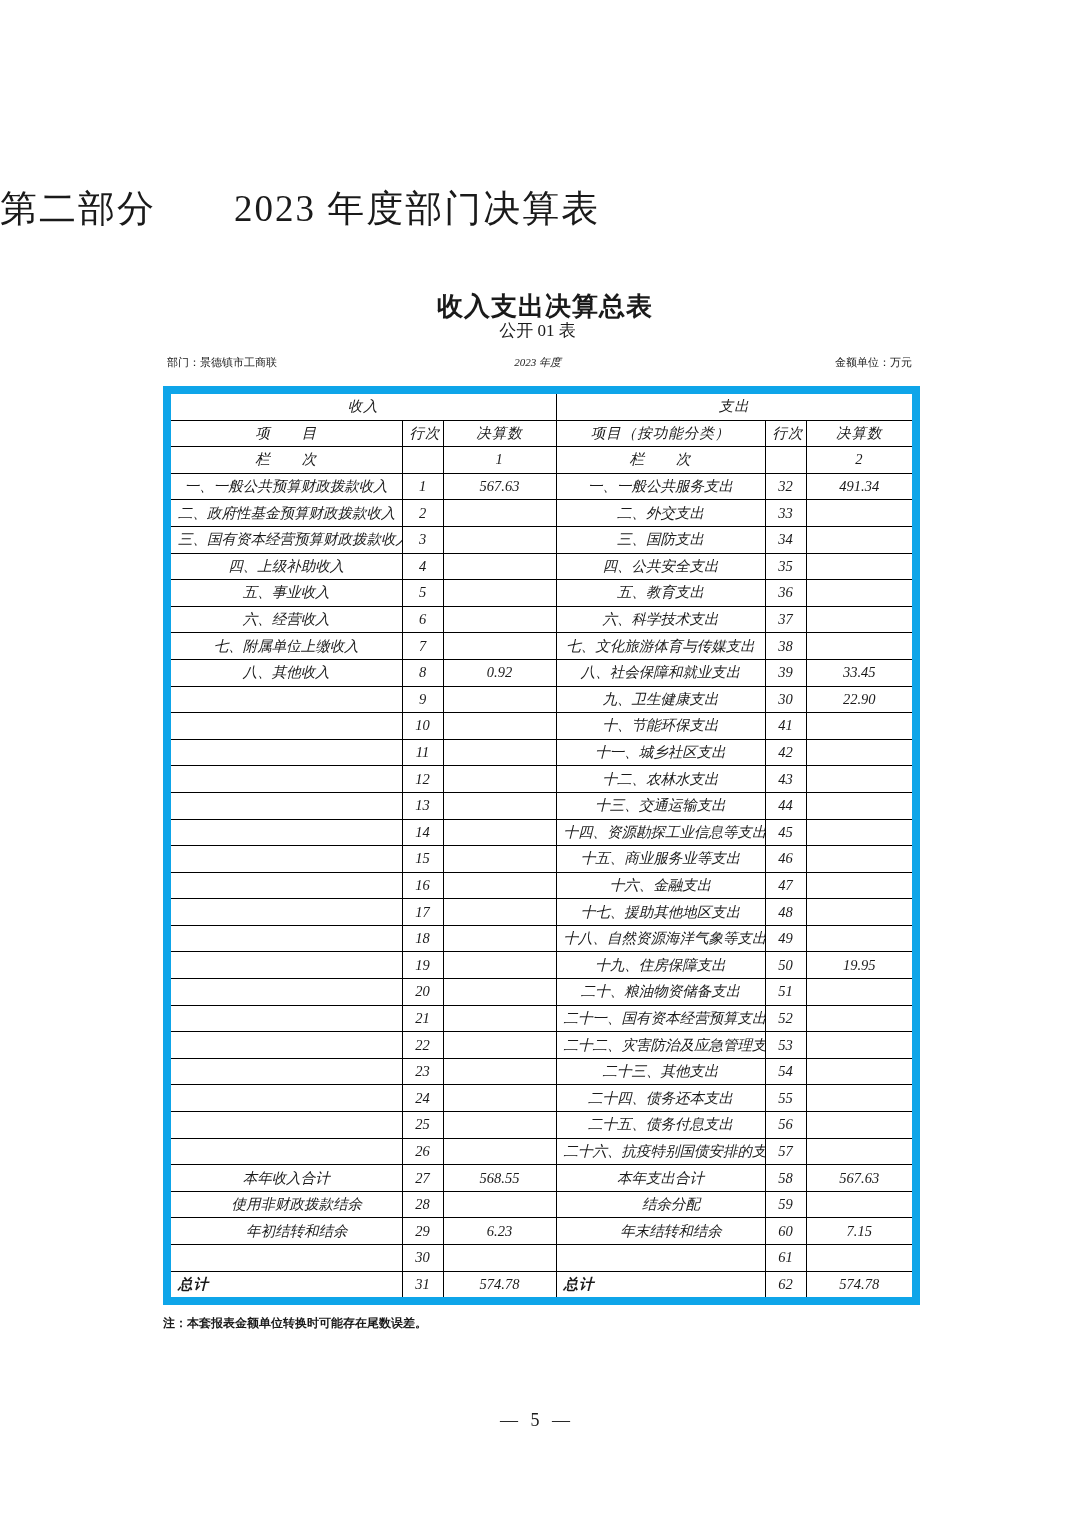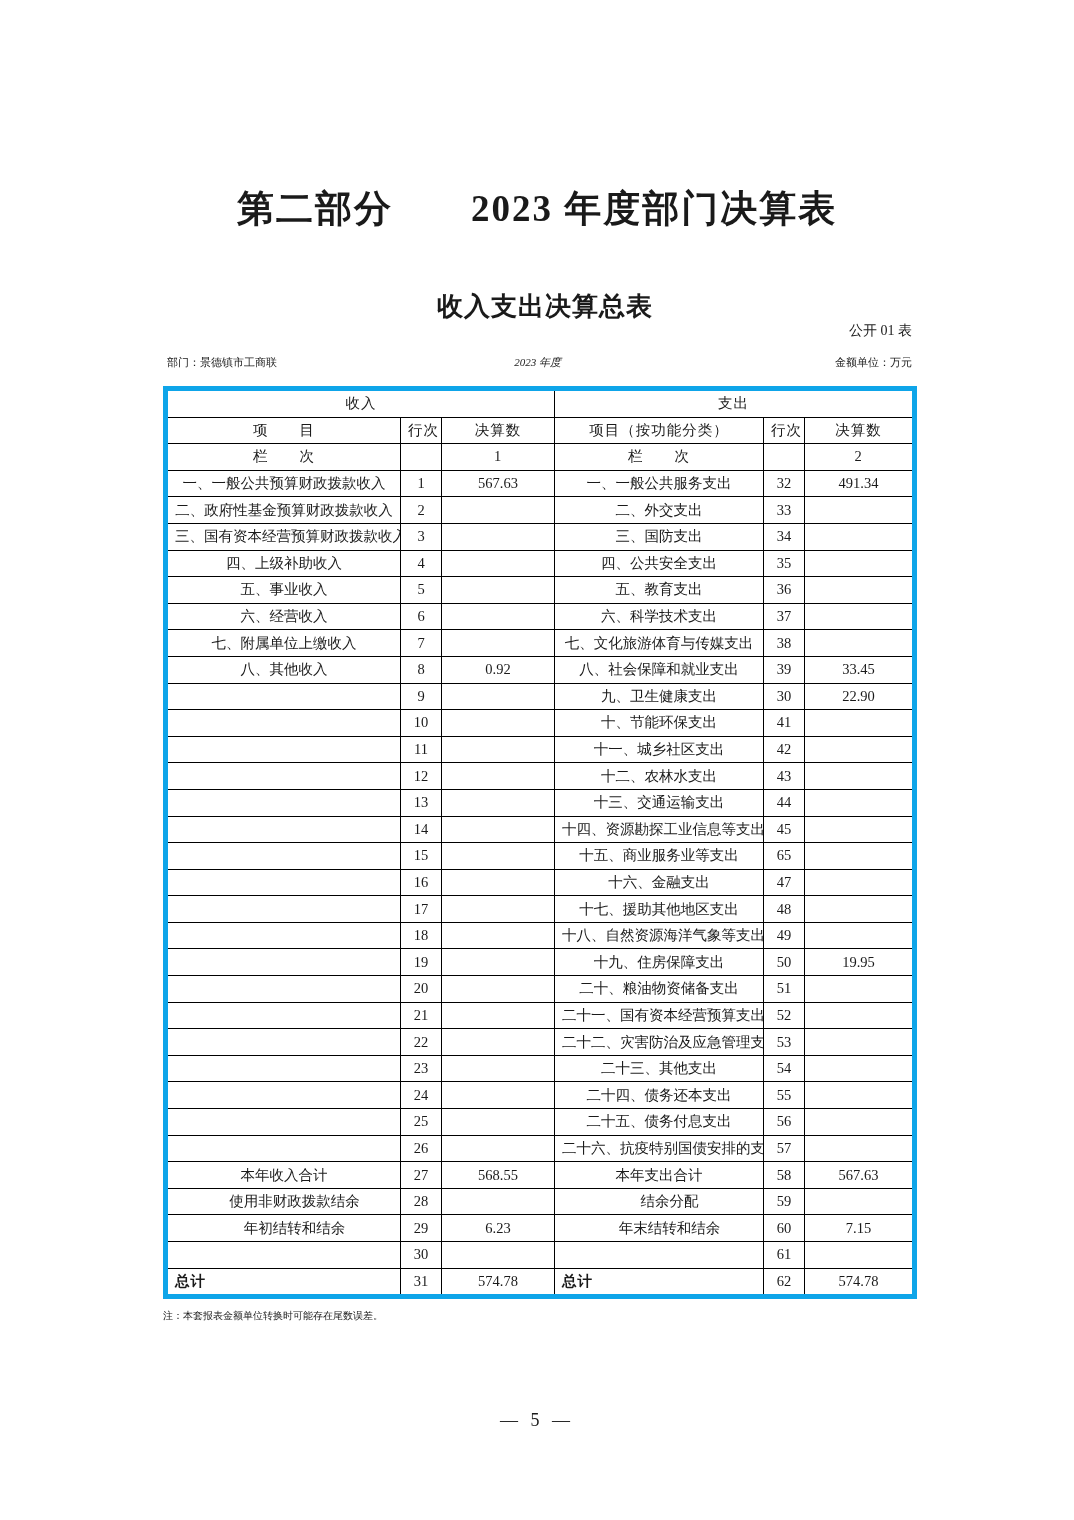--- a/index.html
+++ b/index.html
@@ -18,8 +18,8 @@
   .doc-title {
     position: absolute; top: 184px; left: 0;
     width: 100%; margin: 0;
-    text-align: center;
-    font-size: 37px; font-weight: 700;
+    text-align: left;
+    font-size: 37px; font-weight: 400;
     letter-spacing: 2px;
   }
   .table-title {

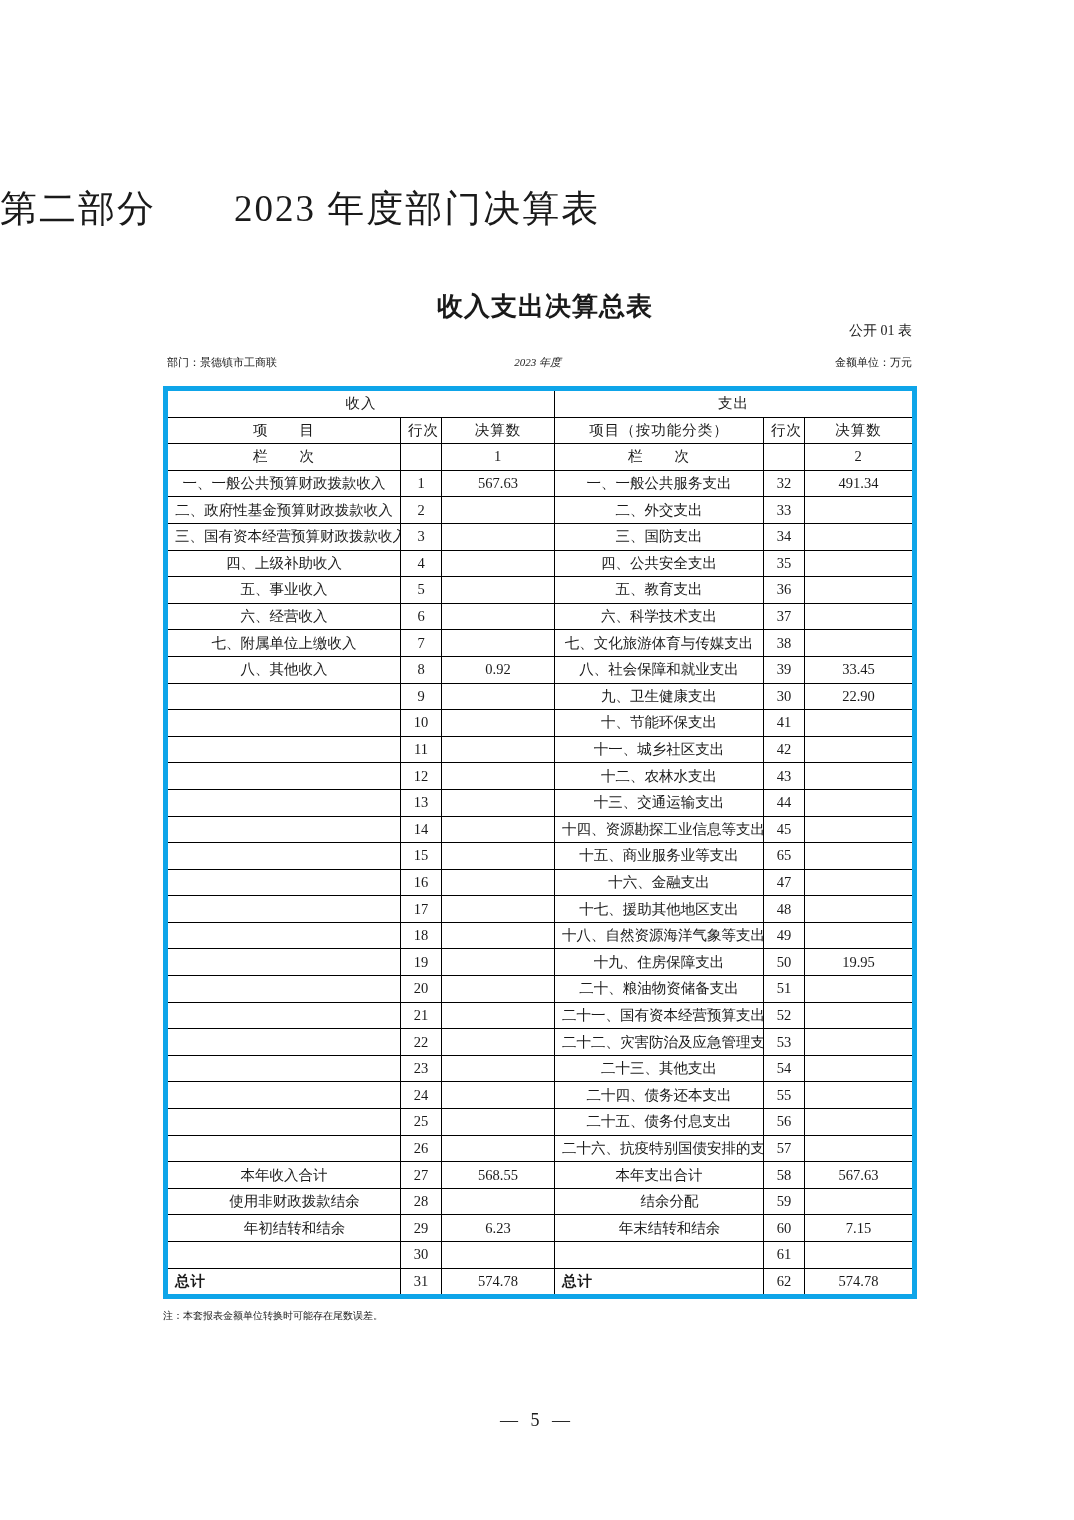--- a/index.html
+++ b/index.html
@@ -34,8 +34,8 @@
     width: 749px;
   }
   .table-label {
-    text-align: right;
-    font-size: 14px; height: 22px; line-height: 22px;
+    text-align: center;
+    font-size: 17px; height: 22px; line-height: 22px;
   }
   .meta-row {
     position: relative;

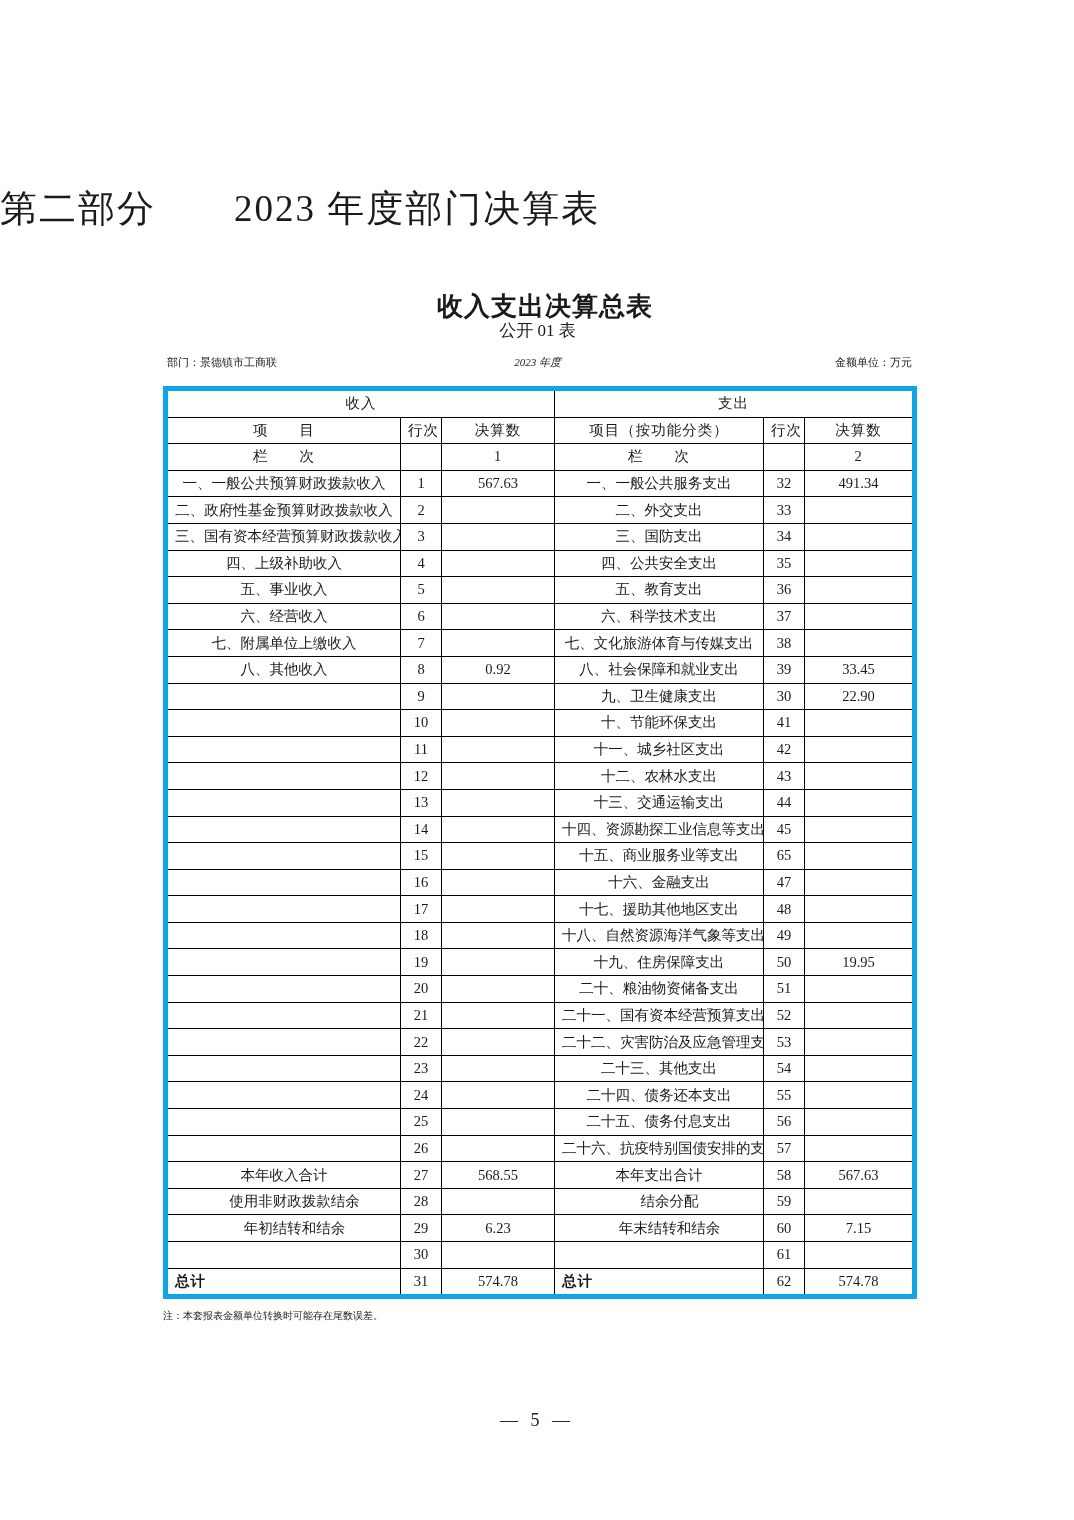--- a/index.html
+++ b/index.html
@@ -50,7 +50,8 @@
     width: 749px;
     border-collapse: collapse;
     table-layout: fixed;
-    border: 5px solid #0ea5e9;
+    border: 8px solid #0ea5e9;
+    font-style: italic;
   }
   table.budget th, table.budget td {
     border: 1px solid #000;

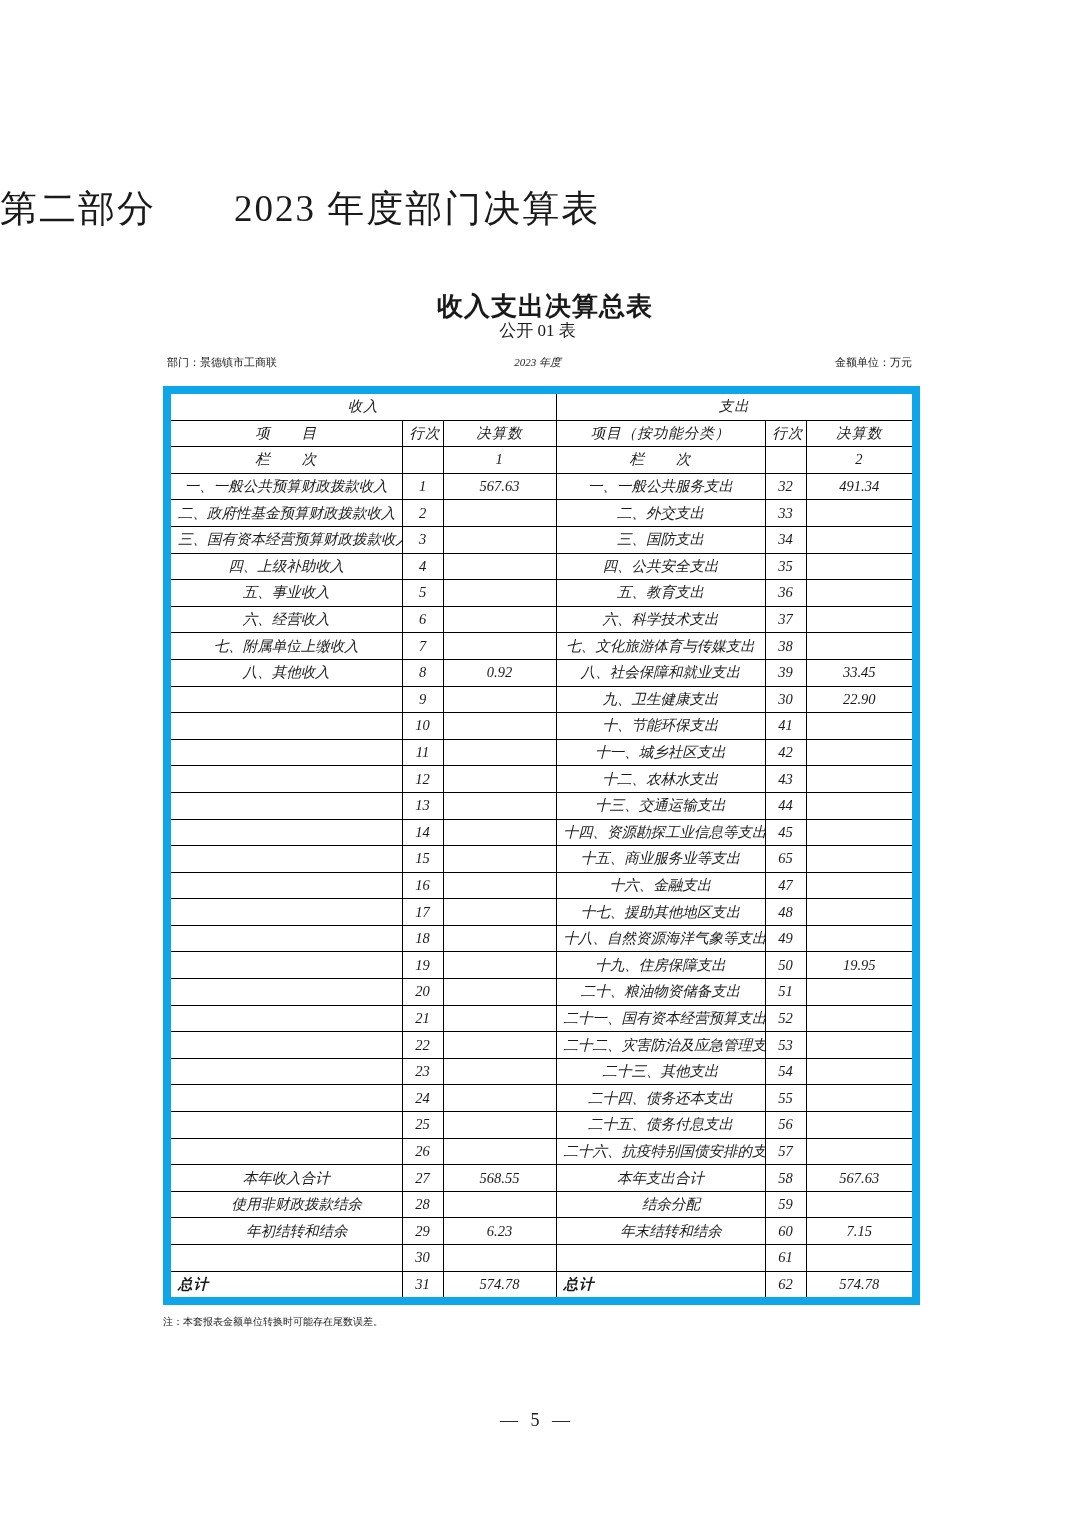--- a/index.html
+++ b/index.html
@@ -251,7 +251,7 @@
             <td class="rownum">15</td>
             <td class="val"></td>
             <td class="item">十五、商业服务业等支出</td>
-            <td class="rownum">65</td>
+            <td class="rownum">46</td>
             <td class="val"></td>
           </tr>
           <tr>

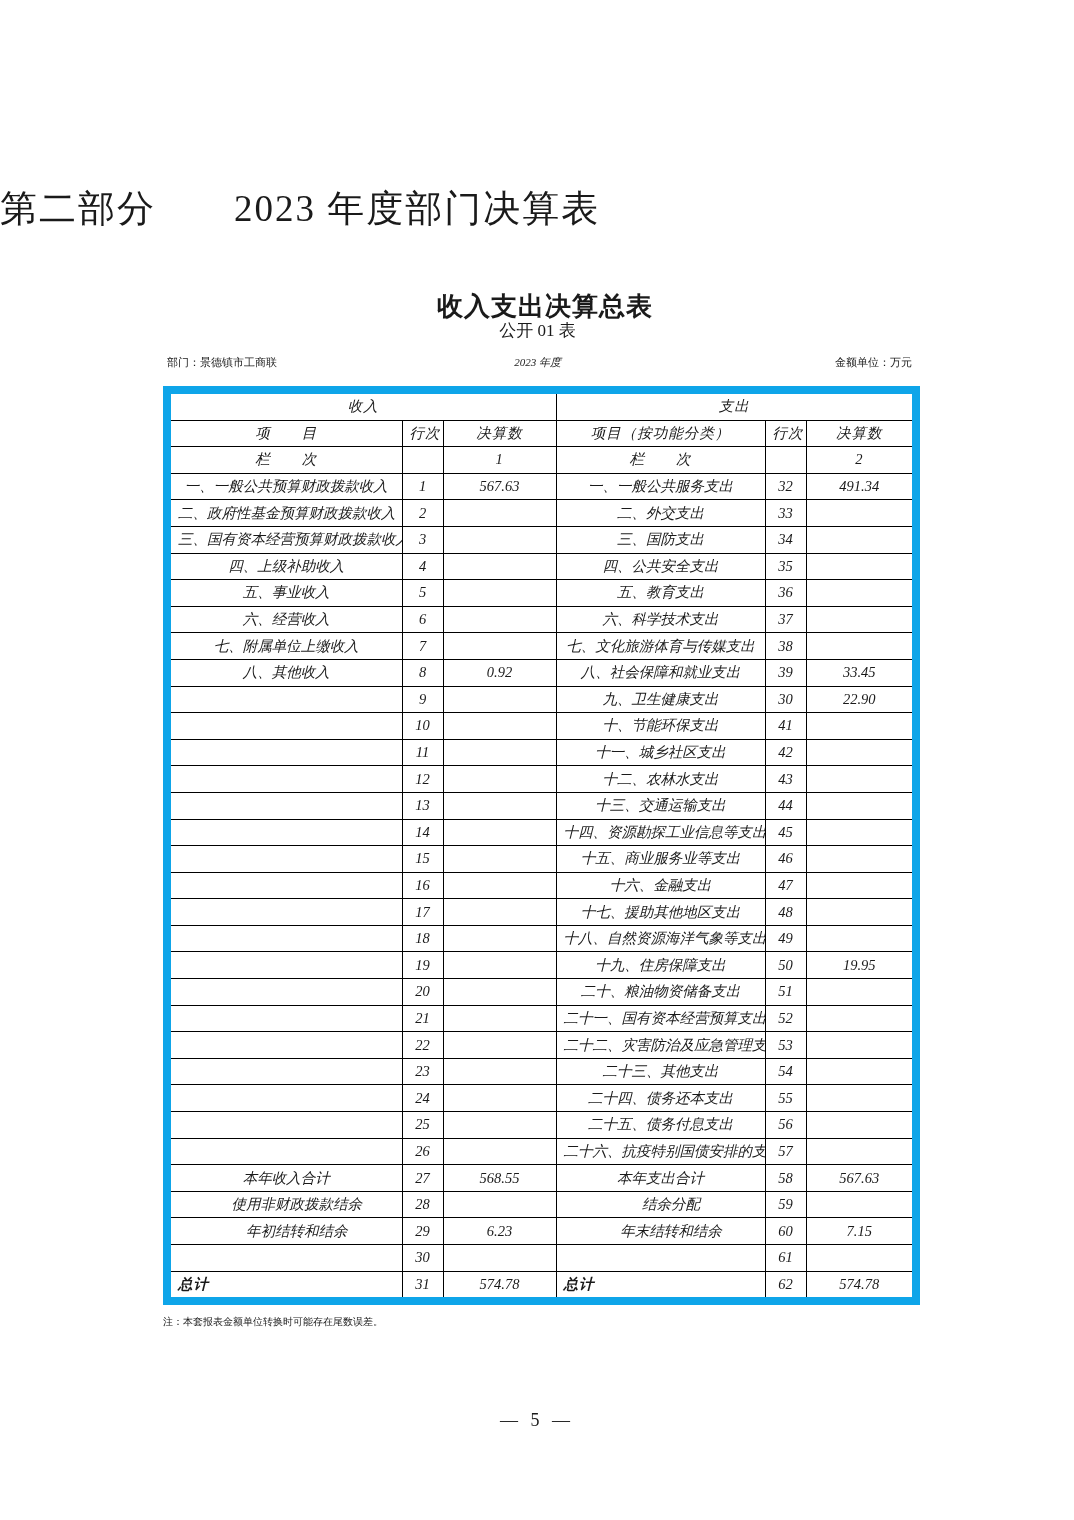--- a/index.html
+++ b/index.html
@@ -72,8 +72,9 @@
   td.val { text-align: right; }
   .note {
     margin-top: 10px;
-    font-size: 10px;
+    font-size: 12px;
     text-align: left;
+    font-weight: bold;
   }
   .page-number {
     position: absolute; top: 1410px; left: 0;

